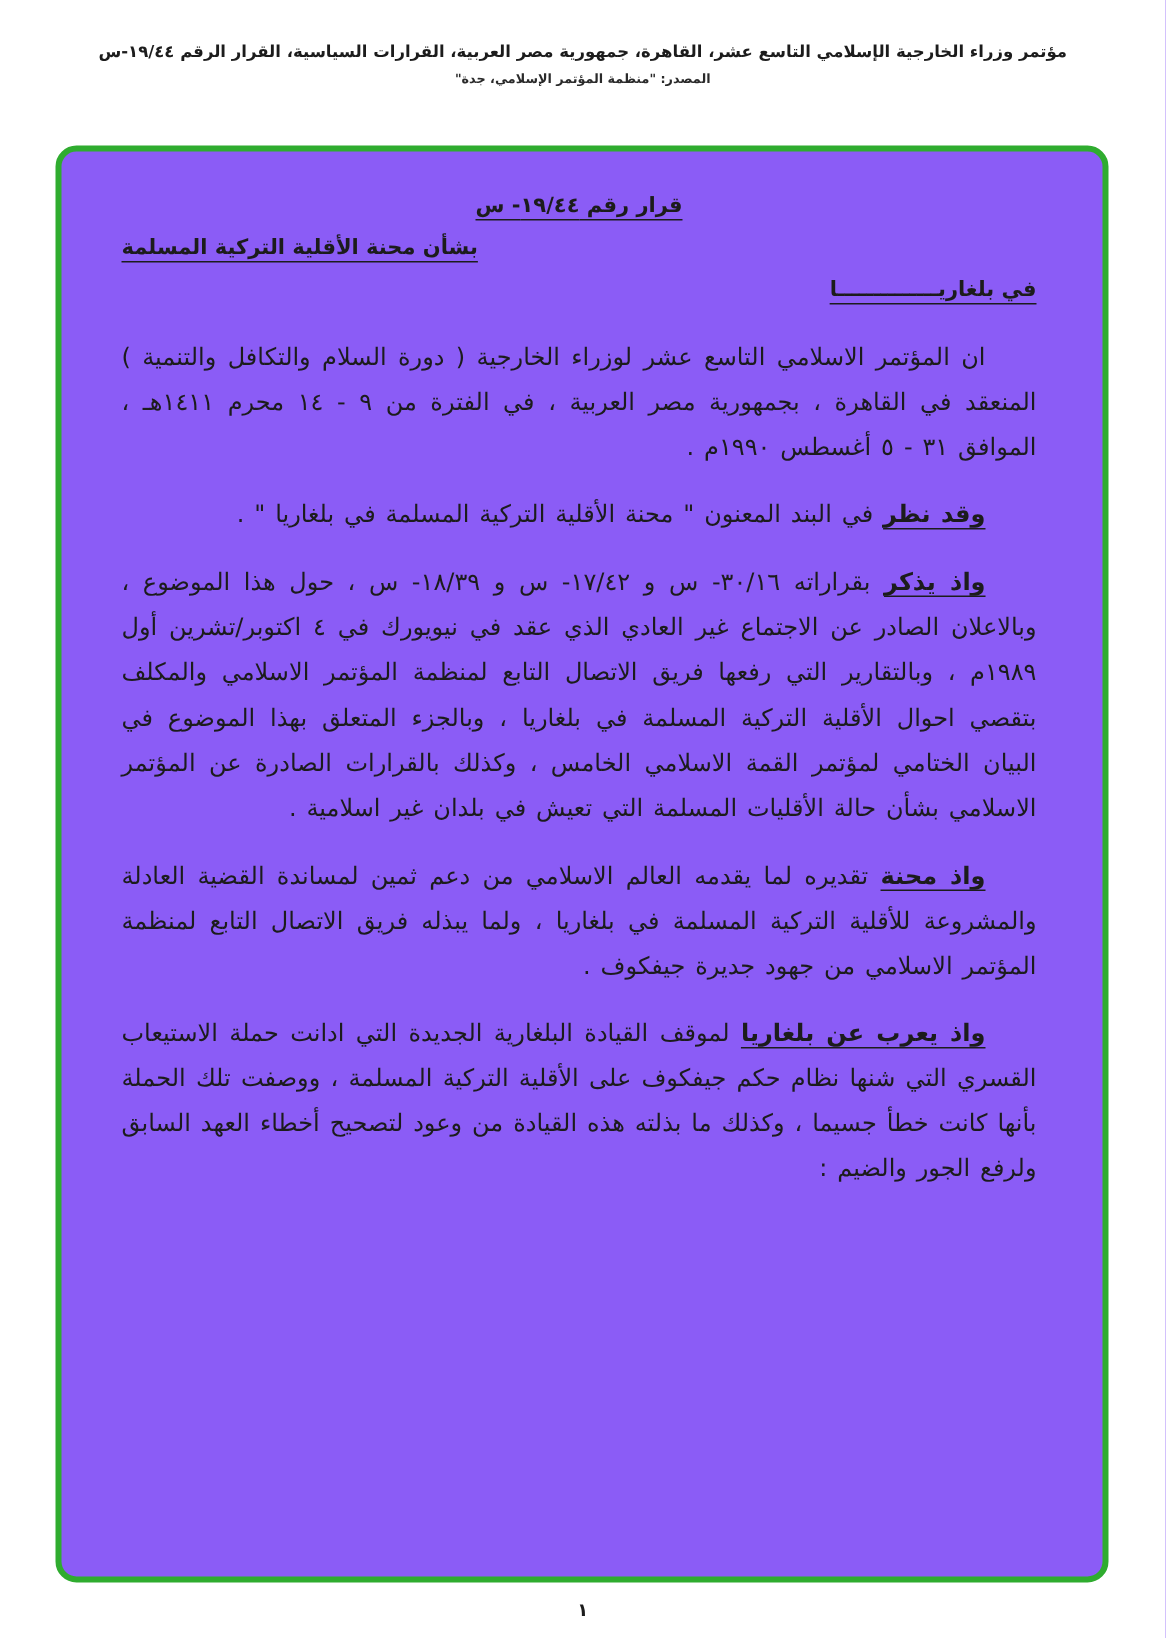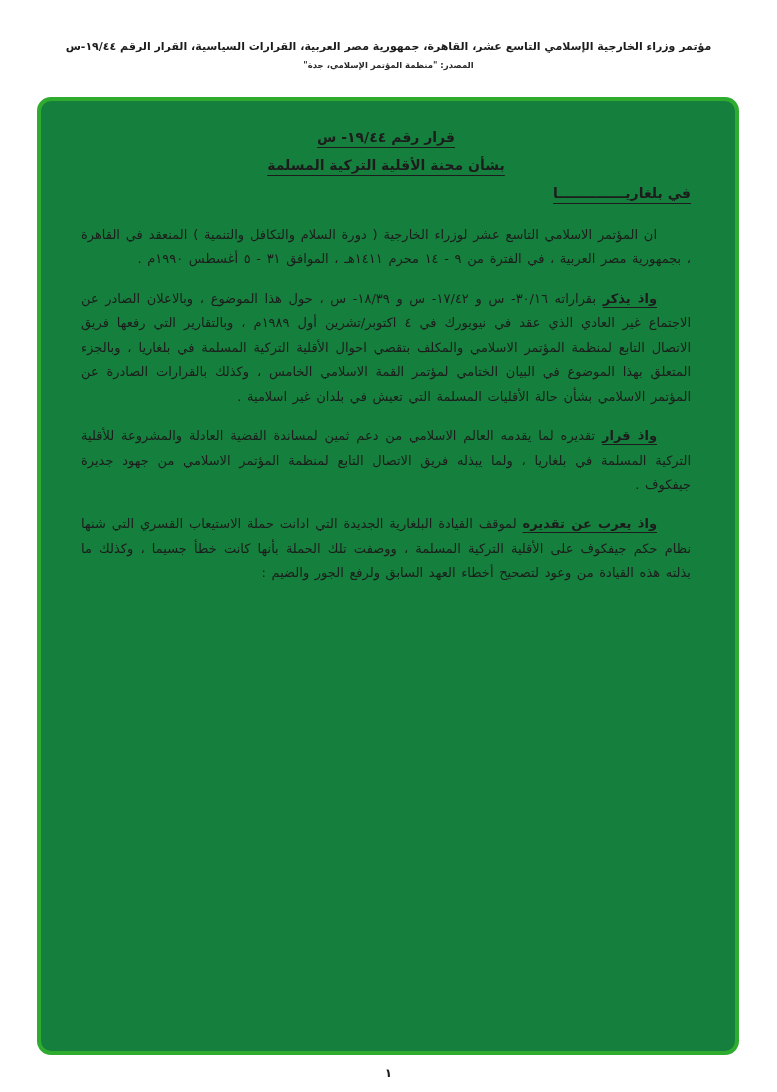--- a/index.html
+++ b/index.html
@@ -21,7 +21,7 @@
   .doc-header {
     direction: rtl;
     text-align: center;
-    padding-top: 40px;
+    padding-top: 28px;
   }
   .doc-header-line1 {
     font-size: 11px;

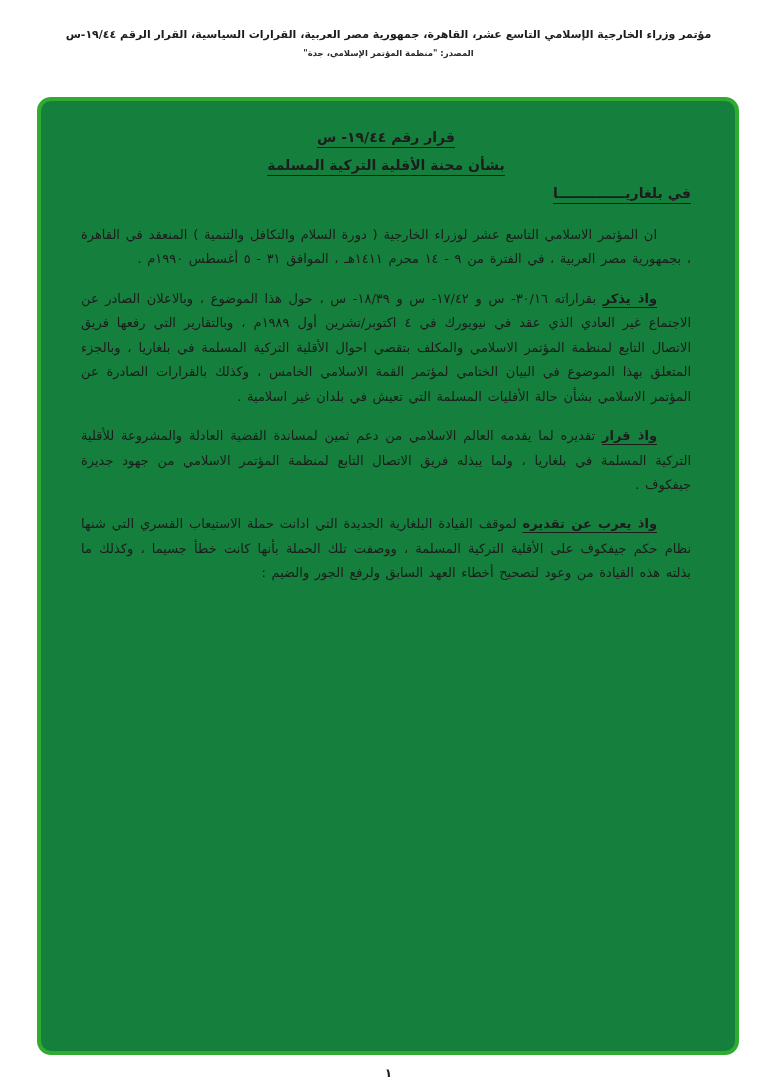--- a/index.html
+++ b/index.html
@@ -43,7 +43,7 @@
     height: 958px;
     border: 4px solid #2fac2f;
     border-radius: 14px;
-    background: #15803d;
+    background: #8b5cf6;
     padding: 22px 44px 0 40px;
     direction: rtl;
     overflow: hidden;

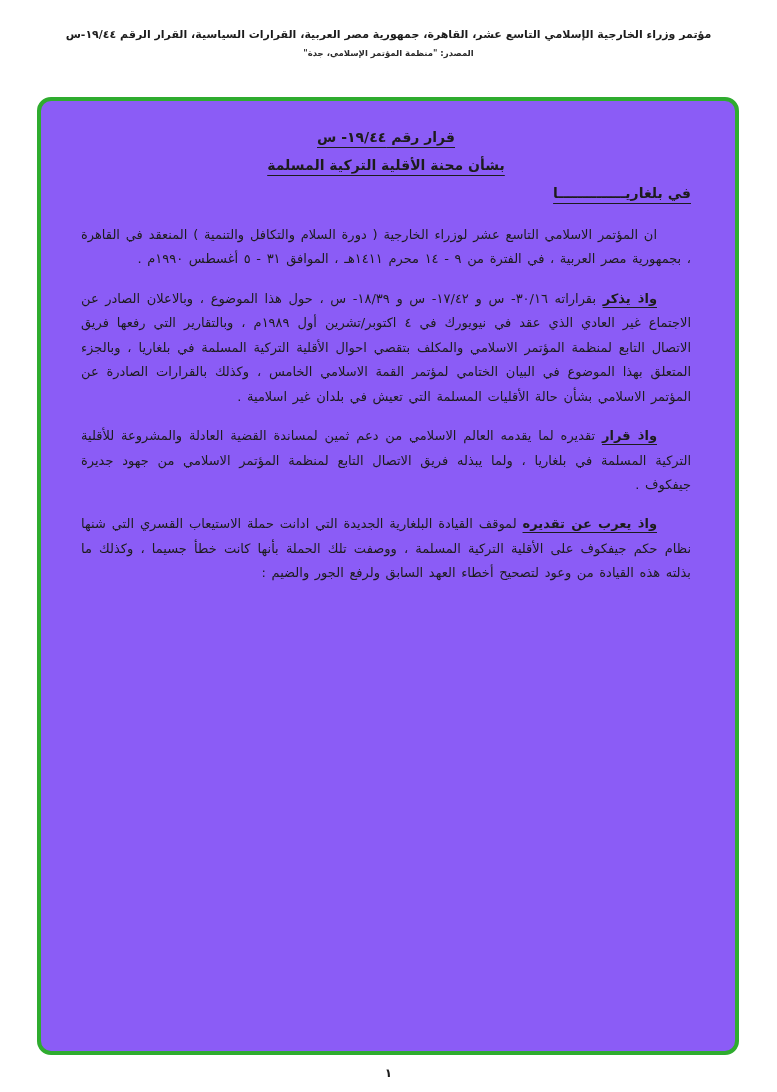--- a/index.html
+++ b/index.html
@@ -60,7 +60,7 @@
     text-underline-offset: 5px;
   }
   .t1 { text-align: center; }
-  .t2 { text-align: center; }
+  .t2 { text-align: left; }
   .t3 { text-align: right; }
   .body-text p {
     font-size: 13px;

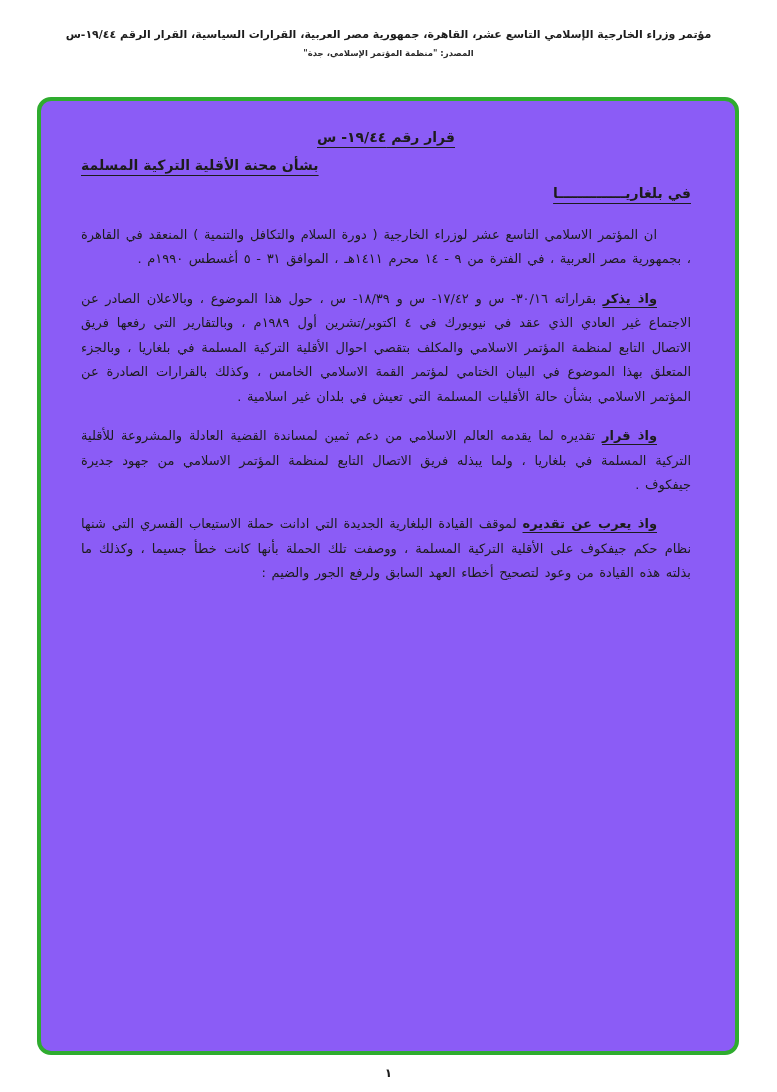--- a/index.html
+++ b/index.html
@@ -63,7 +63,7 @@
   .t2 { text-align: left; }
   .t3 { text-align: right; }
   .body-text p {
-    font-size: 13px;
+    font-size: 16px;
     line-height: 1.88;
     text-align: justify;
     margin: 0 0 15px 0;

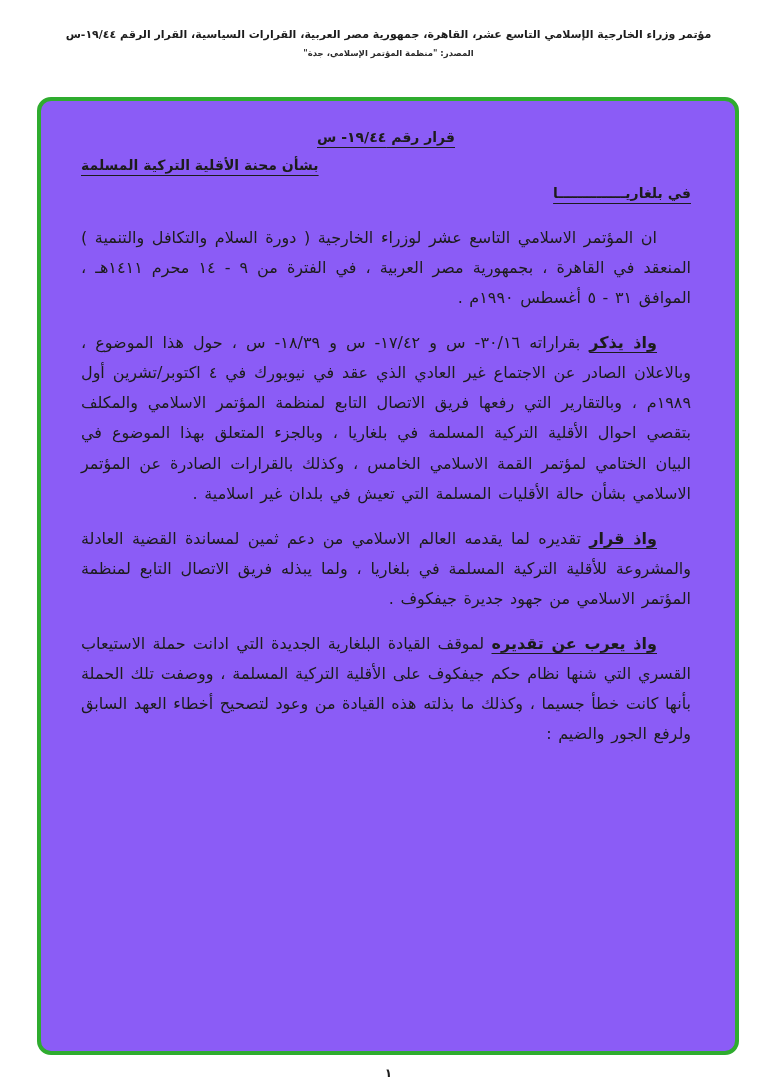--- a/index.html
+++ b/index.html
@@ -115,6 +115,9 @@
         <span>ان المؤتمر الاسلامي التاسع عشر لوزراء الخارجية ( دورة السلام والتكافل والتنمية ) المنعقد في القاهرة ، بجمهورية مصر العربية ، في الفترة من ٩ - ١٤ محرم ١٤١١هـ ، الموافق ٣١ - ٥ أغسطس ١٩٩٠م .</span>
       </p>
 
+      <p>
+        <span class="lead">وقد نظر</span><span> في البند المعنون " محنة الأقلية التركية المسلمة في بلغاريا " .</span>
+      </p>
 
       <p>
         <span class="lead">واذ يذكر</span><span> بقراراته ٣٠/١٦- س و ١٧/٤٢- س و ١٨/٣٩- س ، حول هذا الموضوع ، وبالاعلان الصادر عن الاجتماع غير العادي الذي عقد في نيويورك في ٤ اكتوبر/تشرين أول ١٩٨٩م ، وبالتقارير التي رفعها فريق الاتصال التابع لمنظمة المؤتمر الاسلامي والمكلف بتقصي احوال الأقلية التركية المسلمة في بلغاريا ، وبالجزء المتعلق بهذا الموضوع في البيان الختامي لمؤتمر القمة الاسلامي الخامس ، وكذلك بالقرارات الصادرة عن المؤتمر الاسلامي بشأن حالة الأقليات المسلمة التي تعيش في بلدان غير اسلامية .</span>

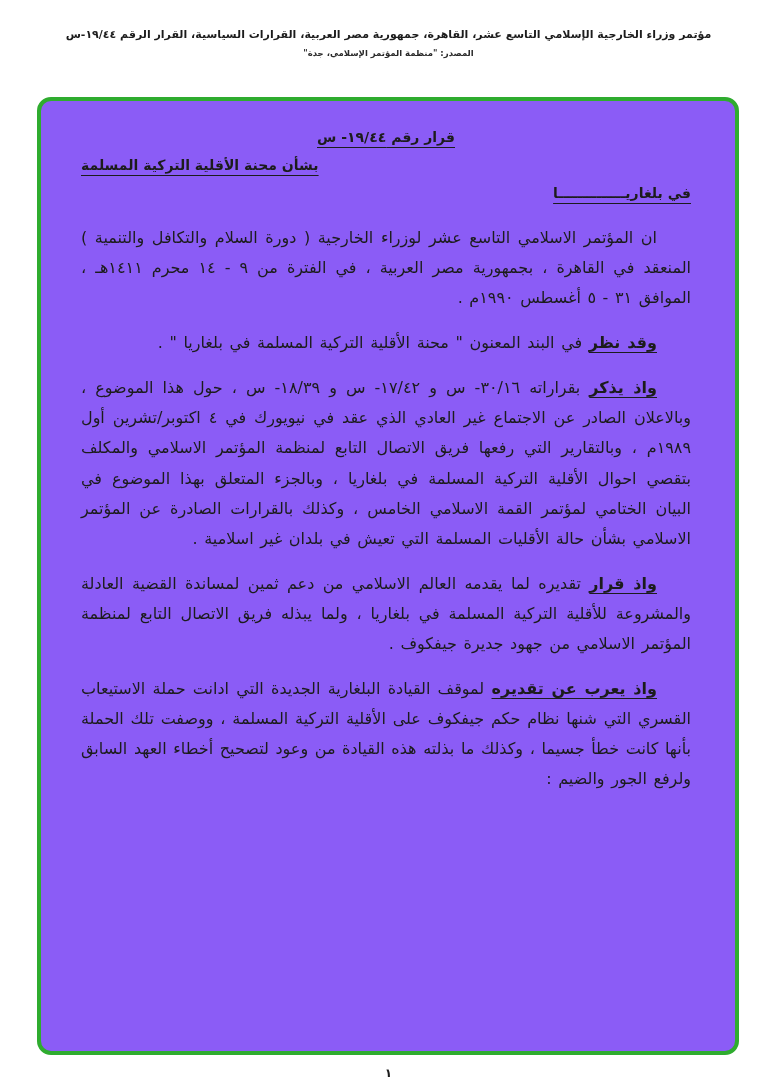--- a/index.html
+++ b/index.html
@@ -125,7 +125,7 @@
 
 
       <p>
-        <span class="lead">واذ قرار</span><span> تقديره لما يقدمه العالم الاسلامي من دعم ثمين لمساندة القضية العادلة والمشروعة للأقلية التركية المسلمة في بلغاريا ، ولما يبذله فريق الاتصال التابع لمنظمة المؤتمر الاسلامي من جهود جديرة جيفكوف .</span>
+        <span class="lead">واذ محنة</span><span> تقديره لما يقدمه العالم الاسلامي من دعم ثمين لمساندة القضية العادلة والمشروعة للأقلية التركية المسلمة في بلغاريا ، ولما يبذله فريق الاتصال التابع لمنظمة المؤتمر الاسلامي من جهود جديرة جيفكوف .</span>
       </p>
 
       <p>

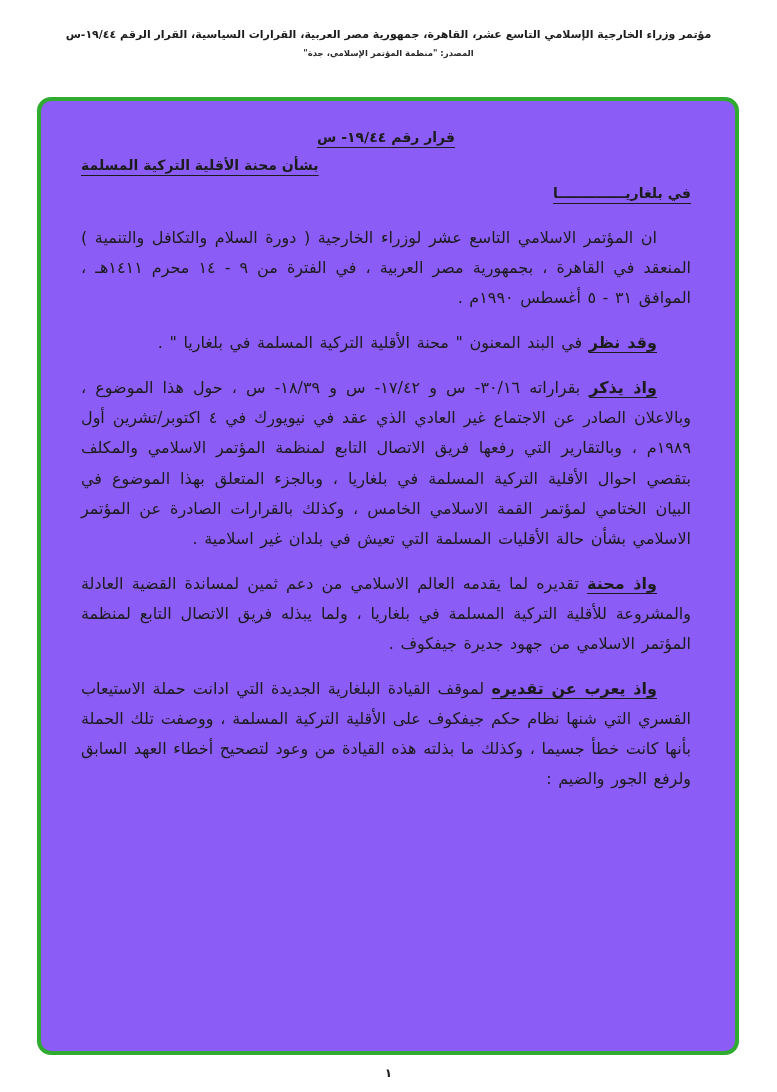--- a/index.html
+++ b/index.html
@@ -129,7 +129,7 @@
       </p>
 
       <p>
-        <span class="lead">واذ يعرب عن تقديره</span><span> لموقف القيادة البلغارية الجديدة التي ادانت حملة الاستيعاب القسري التي شنها نظام حكم جيفكوف على الأقلية التركية المسلمة ، ووصفت تلك الحملة بأنها كانت خطأ جسيما ، وكذلك ما بذلته هذه القيادة من وعود لتصحيح أخطاء العهد السابق ولرفع الجور والضيم :</span>
+        <span class="lead">واذ يعرب عن بلغاريا</span><span> لموقف القيادة البلغارية الجديدة التي ادانت حملة الاستيعاب القسري التي شنها نظام حكم جيفكوف على الأقلية التركية المسلمة ، ووصفت تلك الحملة بأنها كانت خطأ جسيما ، وكذلك ما بذلته هذه القيادة من وعود لتصحيح أخطاء العهد السابق ولرفع الجور والضيم :</span>
       </p>
 
     </div>

